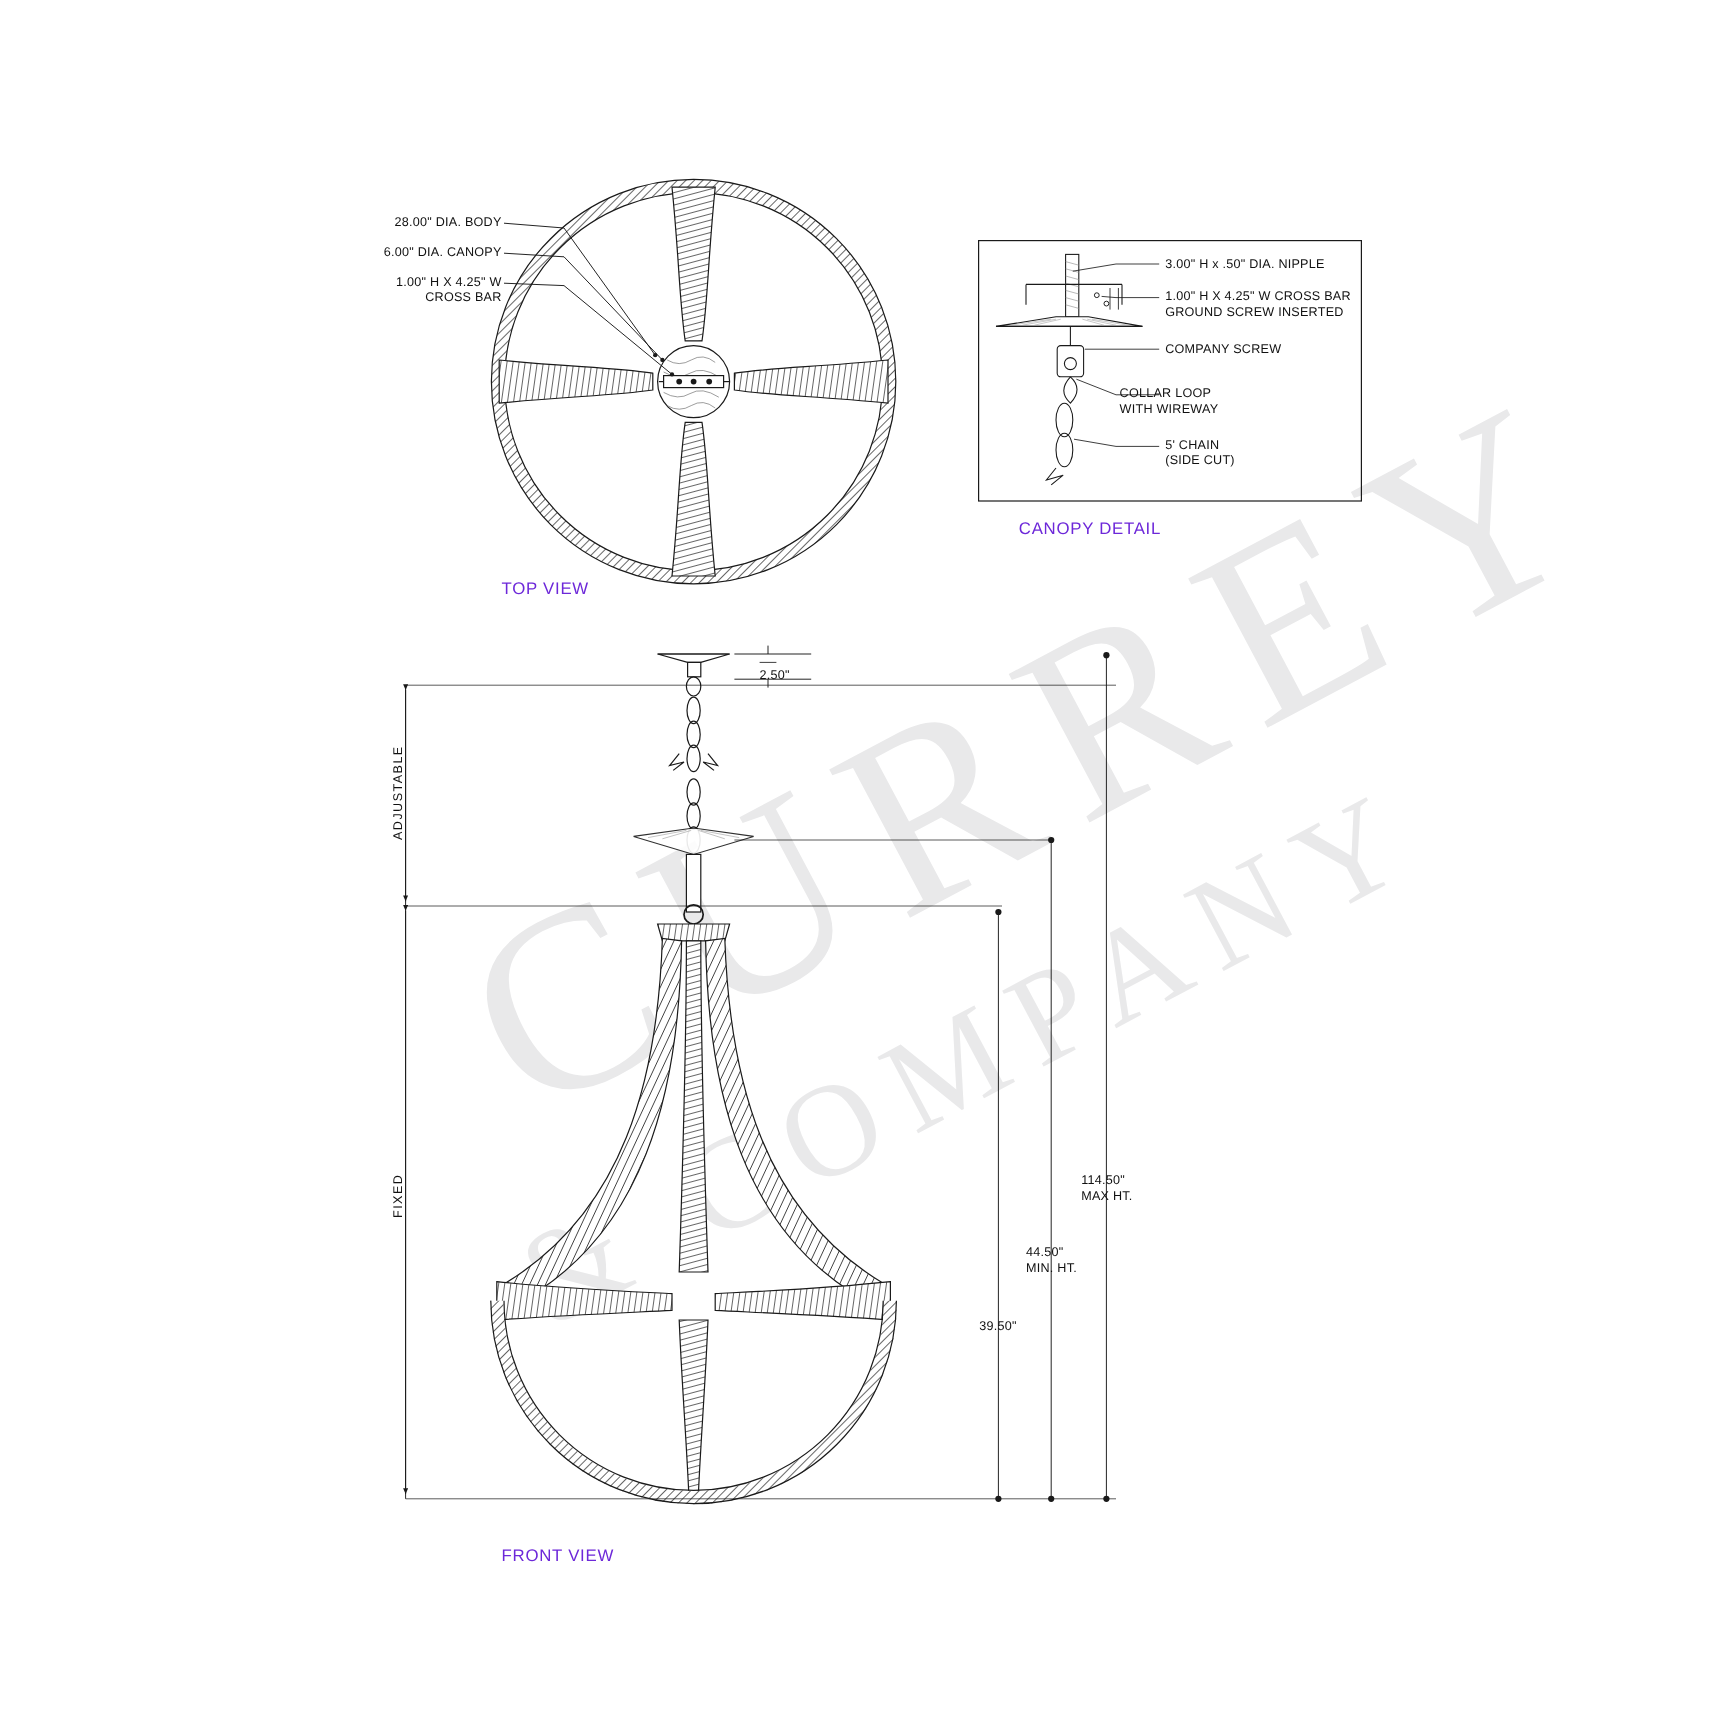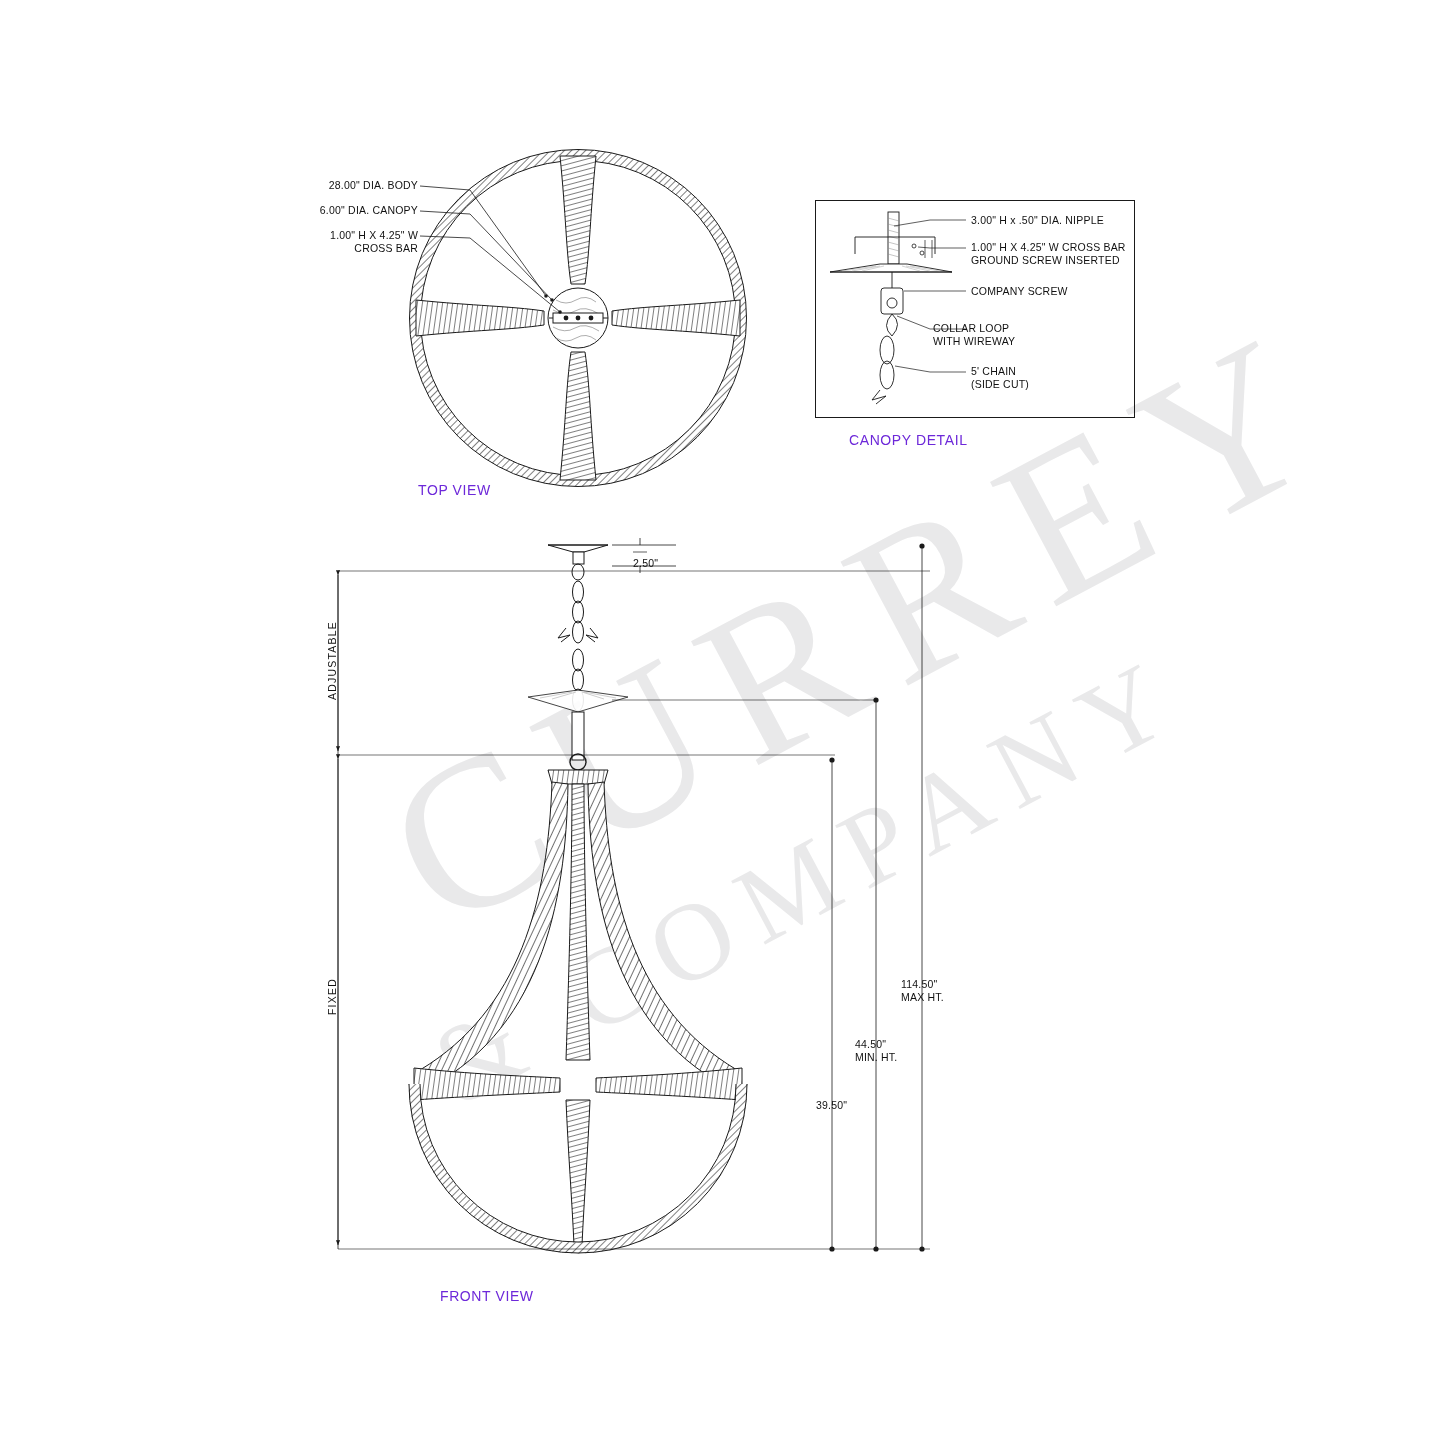--- a/index.html
+++ b/index.html
@@ -239,6 +239,6 @@
 MIN. HT.</div>
 <div class="lbl" style="left:816px;top:1099px;">39.50"</div>
 
-<div class="viewtitle" style="left:440px;top:1288px;">FRONT VIEW</div>
+<div class="viewtitle" style="left:418px;top:1288px;">FRONT VIEW</div>
 
 </body></html>

